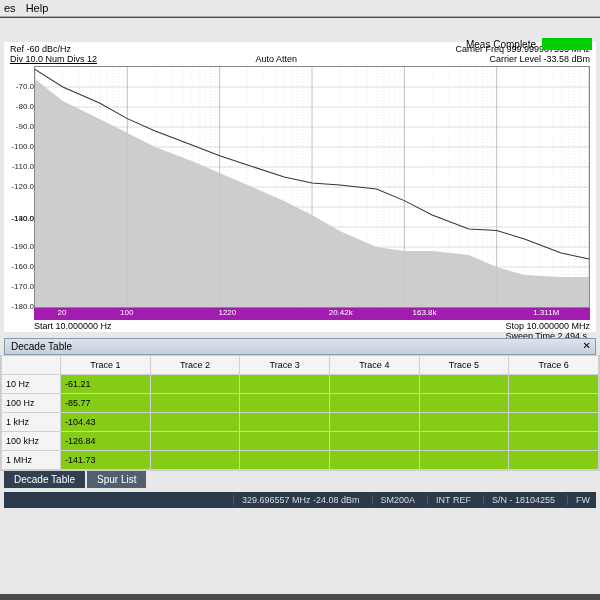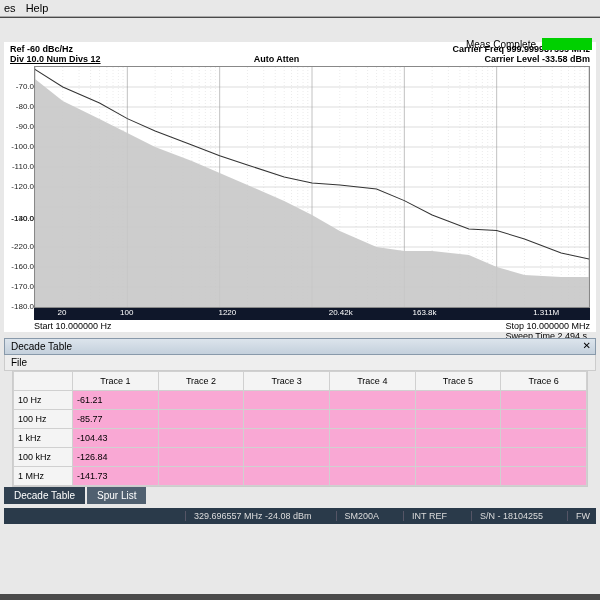--- a/index.html
+++ b/index.html
@@ -49,7 +49,6 @@
     font-size: 9px;
     padding: 2px 6px;
     font-family: Arial, sans-serif;
-    font-weight: bold;
   }
   .chart-header-left { text-align: left; }
   .chart-header-center { text-align: center; flex: 1; }

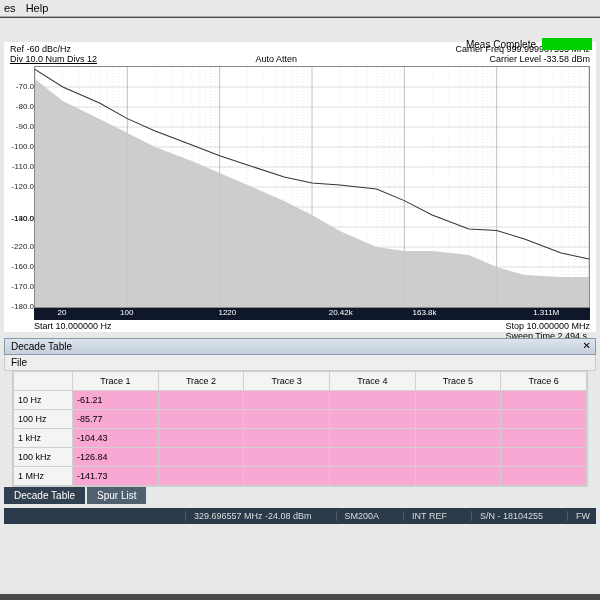--- a/index.html
+++ b/index.html
@@ -219,7 +219,7 @@
         <div class="y-label" style="top: 120px;">-120.0</div>
         <div class="y-label" style="top: 152px; text-align: center;">-130.0</div>
         <div class="y-label" style="top: 152px;">-140.0</div>
-        <div class="y-label" style="top: 180px;">-220.0</div>
+        <div class="y-label" style="top: 180px;">-190.0</div>
         <div class="y-label" style="top: 200px;">-160.0</div>
         <div class="y-label" style="top: 220px;">-170.0</div>
         <div class="y-label" style="top: 240px;">-180.0</div>

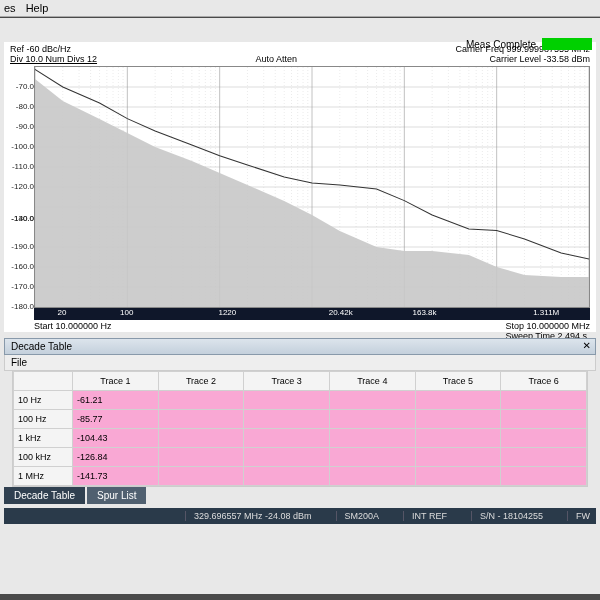--- a/index.html
+++ b/index.html
@@ -74,7 +74,7 @@
     transform: translateY(-50%);
   }
   .x-strip {
-    background: #0f172a;
+    background: #a21caf;
     color: #fff;
     height: 12px;
     margin: 0 6px 0 30px;

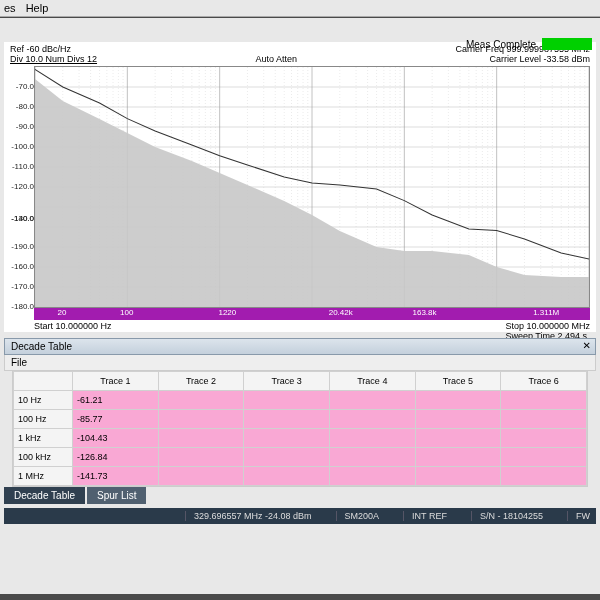--- a/index.html
+++ b/index.html
@@ -321,9 +321,6 @@
     <span>Decade Table</span>
     <span class="close">✕</span>
   </div>
-  <div class="sub-menubar">
-    <span>File</span>
-  </div>
 
   <div class="table-wrap">
     <table class="decade" id="decadeTable">

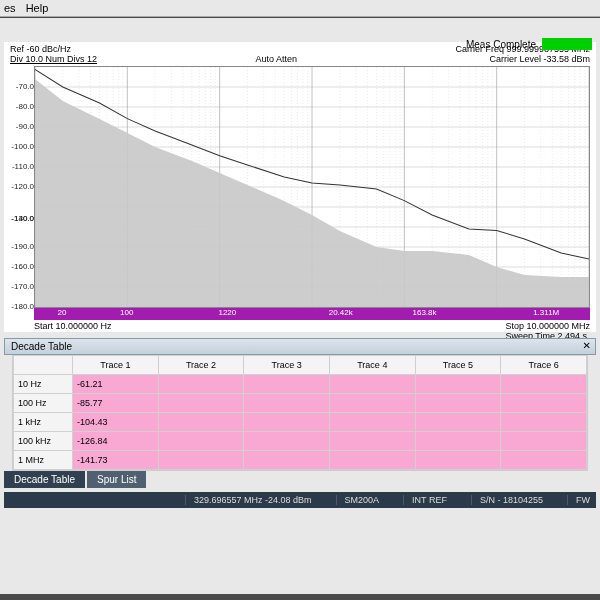--- a/index.html
+++ b/index.html
@@ -119,10 +119,10 @@
     margin: 0 4px;
   }
   .table-wrap {
-    margin: 0 12px;
+    margin: 0 0;
     border: 1px solid #ccc;
     border-top: none;
-    background: #f9a8d4;
+    background: #84cc16;
   }
   table.decade {
     width: 100%;

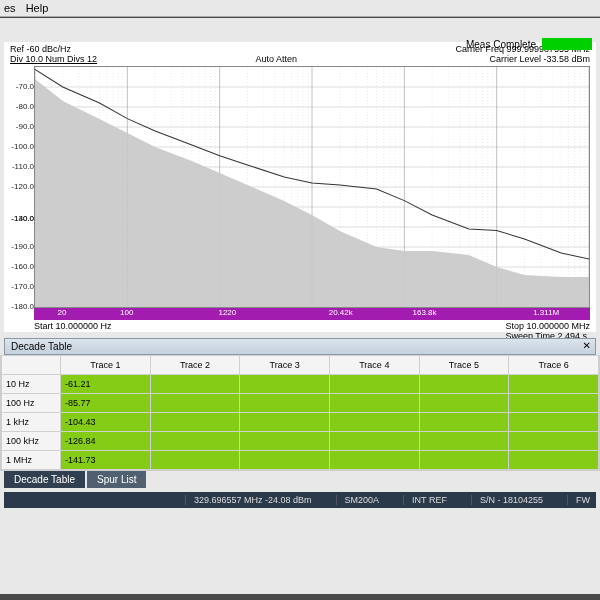--- a/index.html
+++ b/index.html
@@ -168,7 +168,7 @@
     gap: 12px;
     margin: 4px 4px 0 4px;
   }
-  .statusbar span { border-left: 1px solid #556; padding-left: 8px; margin-left: 12px; }
+  .statusbar span { border-left: 1px solid #556; padding-left: 8px; }
   .content-wrap {
     position: absolute;
     top: 18px;

